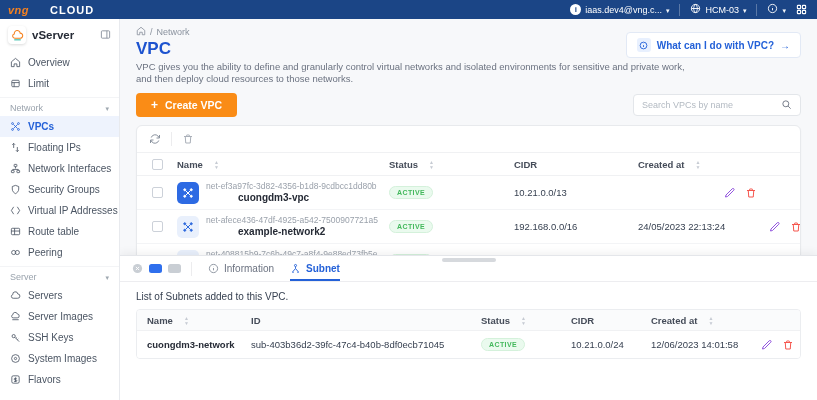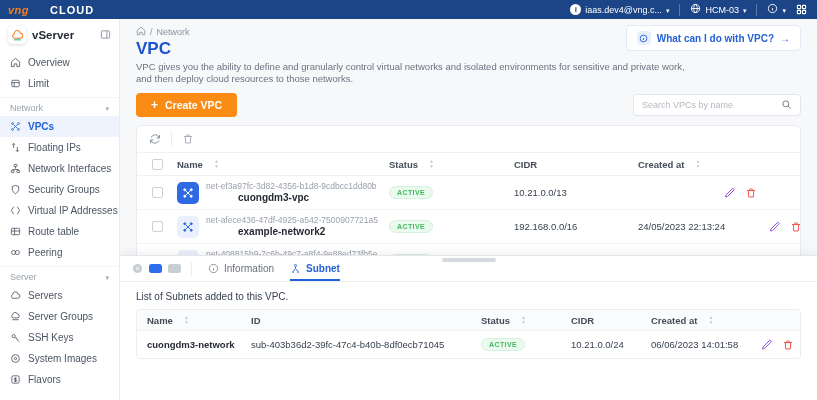--- a/index.html
+++ b/index.html
@@ -43,7 +43,7 @@
   .breadcrumb { display: flex; align-items: center; gap: 4px; padding: 7px 16px 0; font-size: 9px; color: #8a929e; }
   .page-title { margin: 1px 16px 0; font-size: 17px; line-height: 1.15; font-weight: bold; color: #1d53cf; }
   .page-desc { margin: 2px 16px 0; font-size: 9.5px; line-height: 1.3; color: #6b7280; max-width: 555px; }
-  .help-btn { position: absolute; top: 6px; right: 16px; display: flex; align-items: center; gap: 6px;
+  .help-btn { position: absolute; top: 13px; right: 16px; display: flex; align-items: center; gap: 6px;
               background: #fff; border: 1px solid #e2e9f5; border-radius: 4px; padding: 5px 10px;
               font-size: 10px; color: #2461d8; font-weight: bold; cursor: pointer; }
   .help-info-badge { width: 14px; height: 14px; border-radius: 3px; background: #e8f0fe;

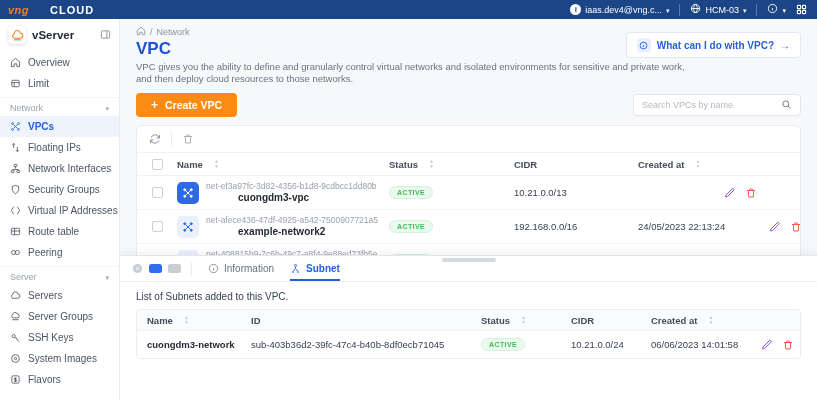--- a/index.html
+++ b/index.html
@@ -70,7 +70,7 @@
   .vrow { height: 34px; border-bottom: 1px solid #f3f4f6; font-size: 9.5px; color: #374151; background: #fff; }
   .cell-check { display: flex; justify-content: center; }
   .checkbox { width: 11px; height: 11px; border: 1px solid #ccd1d9; border-radius: 2px; background: #fff; cursor: pointer; }
-  .th { display: flex; align-items: flex-start; gap: 11px; }
+  .th { display: flex; align-items: flex-end; gap: 11px; }
   .sorter { display: inline-flex; flex-direction: column; }
   .sorter::before { content: '▲'; font-size: 5px; color: #c6cbd3; line-height: 5px; }
   .sorter::after  { content: '▼'; font-size: 5px; color: #c6cbd3; line-height: 5px; }

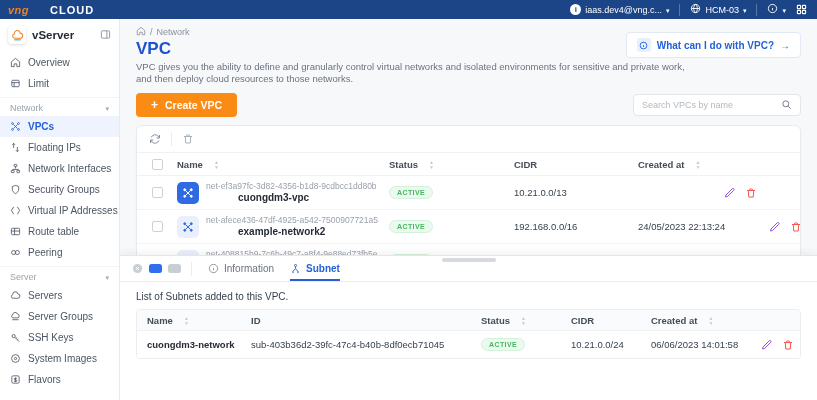--- a/index.html
+++ b/index.html
@@ -262,7 +262,7 @@
             <path d="M7 15a3.5 3.5 0 01-.8-6.9A5 5 0 0116 6.6 3.8 3.8 0 0115.8 15z"></path>
             <path d="M5 19h14"></path>
           </svg>
-        <span>Server Groups</span>
+        <span>Server Images</span>
       </div>
       <div class="nav-item">
         <svg width="11" height="11" viewBox="0 0 24 24" fill="none" stroke="currentColor" stroke-width="1.8">

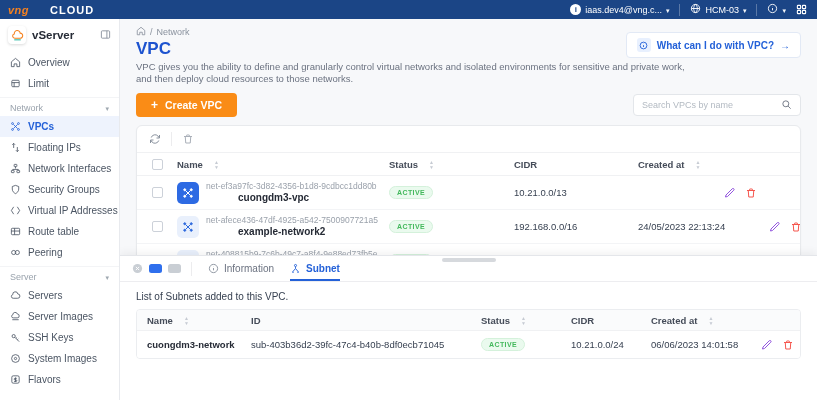--- a/index.html
+++ b/index.html
@@ -536,7 +536,7 @@
             <div class="scell">sub-403b36d2-39fc-47c4-b40b-8df0ecb71045</div>
             <div class="scell"><span class="badge">ACTIVE</span></div>
             <div class="scell">10.21.0.0/24</div>
-            <div class="scell">06/06/2023 14:01:58</div>
+            <div class="scell">12/06/2023 14:01:58</div>
             <div class="actions-cell">
               <button class="icon-btn">
                 <svg width="12" height="12" viewBox="0 0 24 24" fill="none" stroke="#9254de" stroke-width="2">

